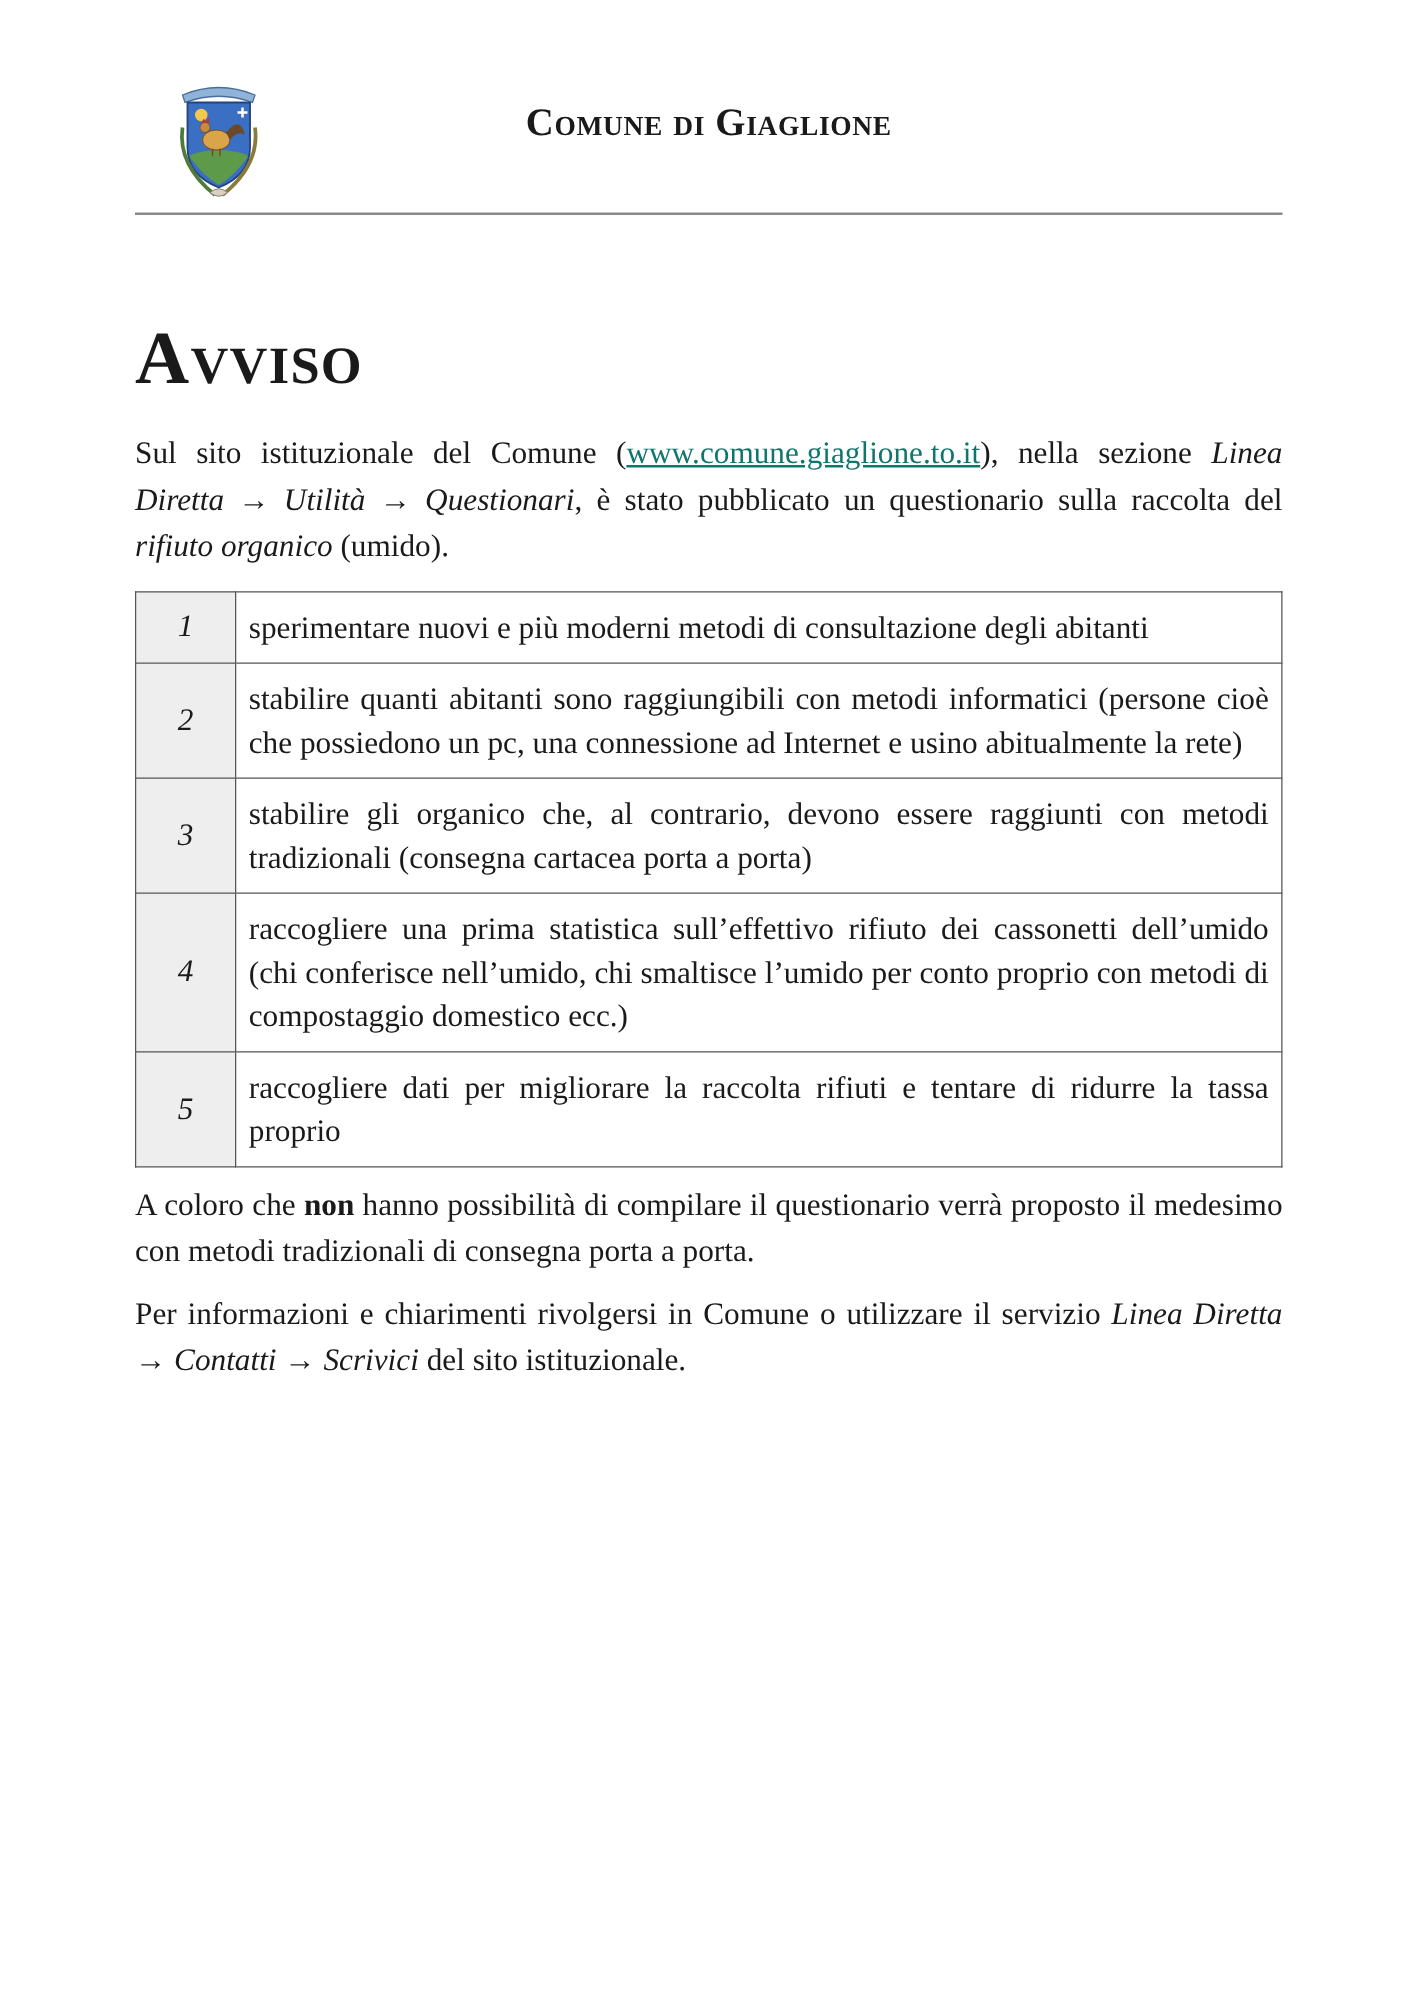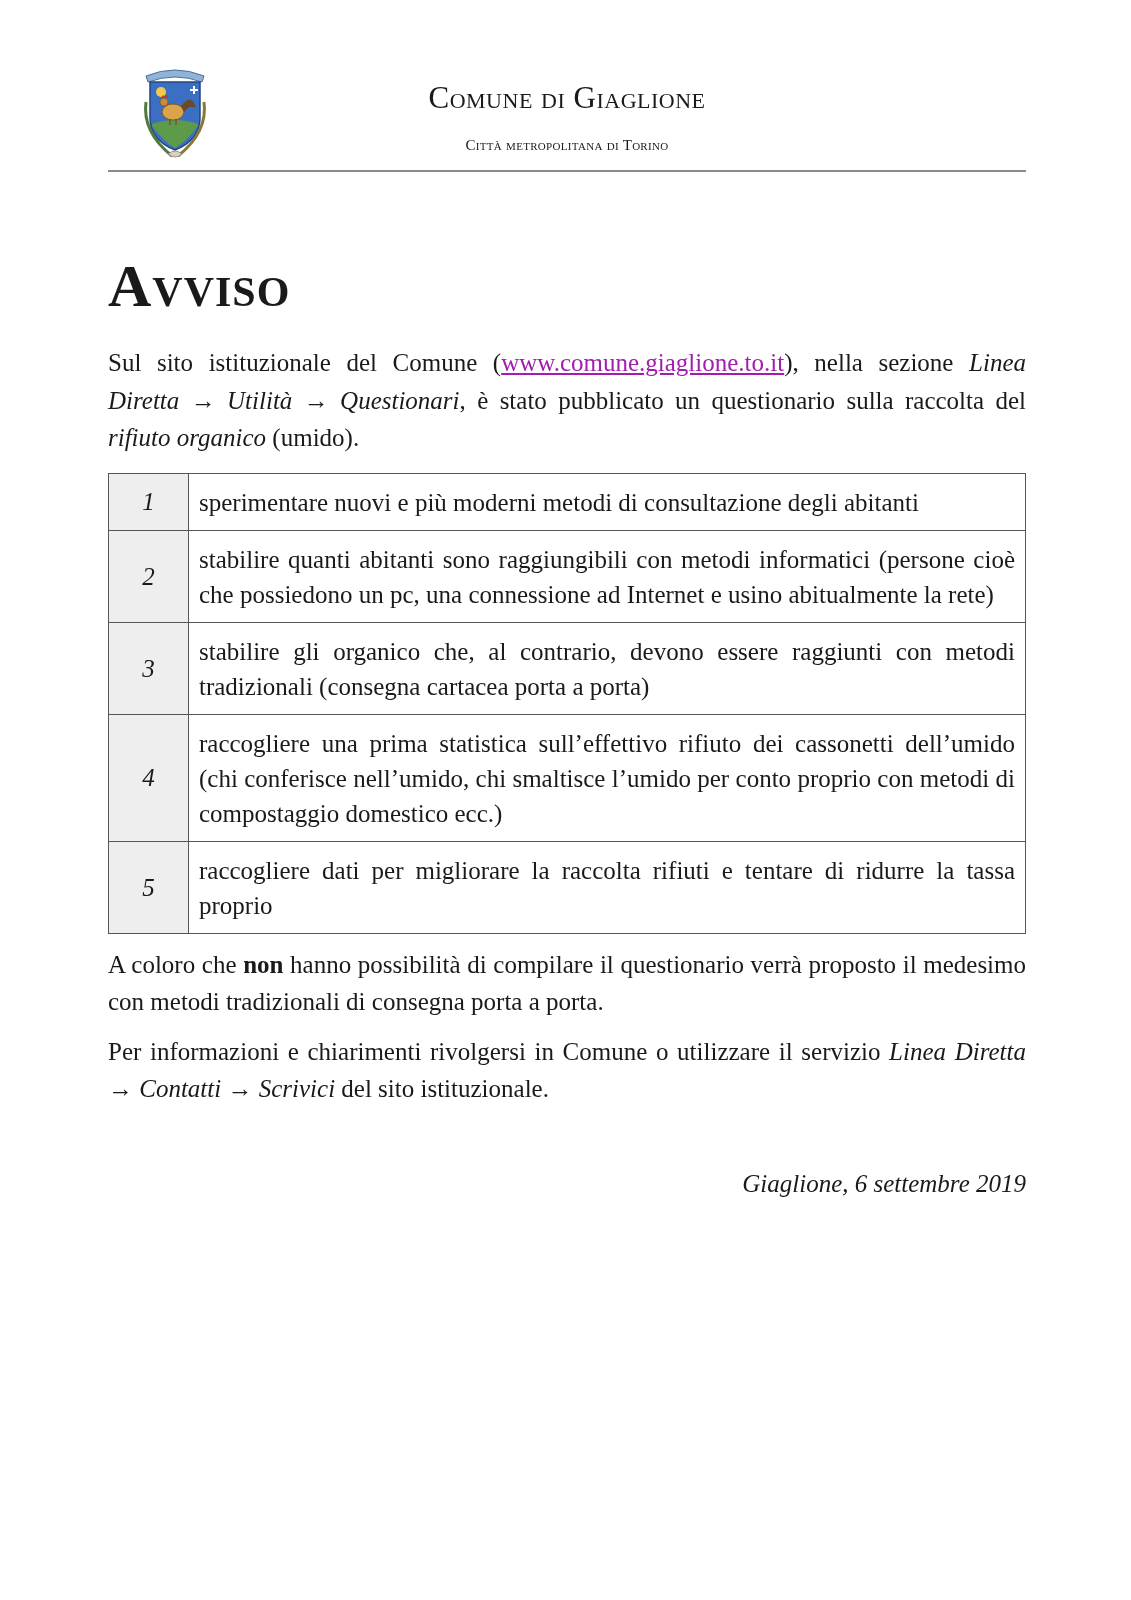--- a/index.html
+++ b/index.html
@@ -7,7 +7,7 @@
          font-family: "Liberation Serif", "DejaVu Serif", serif; color: #1a1a1a; }
   .page { position: absolute; left: 108px; top: 0; width: 918px; }
 
-  .header { position: relative; height: 208px; }
+  .header { position: relative; height: 208px; font-weight: bold; }
   .crest { position: absolute; left: 28px; top: 62px; width: 78px; height: 100px; }
   .header-title { position: absolute; left: 0; right: 0; top: 80px; text-align: center;
                   font-size: 31px; letter-spacing: 0.5px; font-variant: small-caps; }

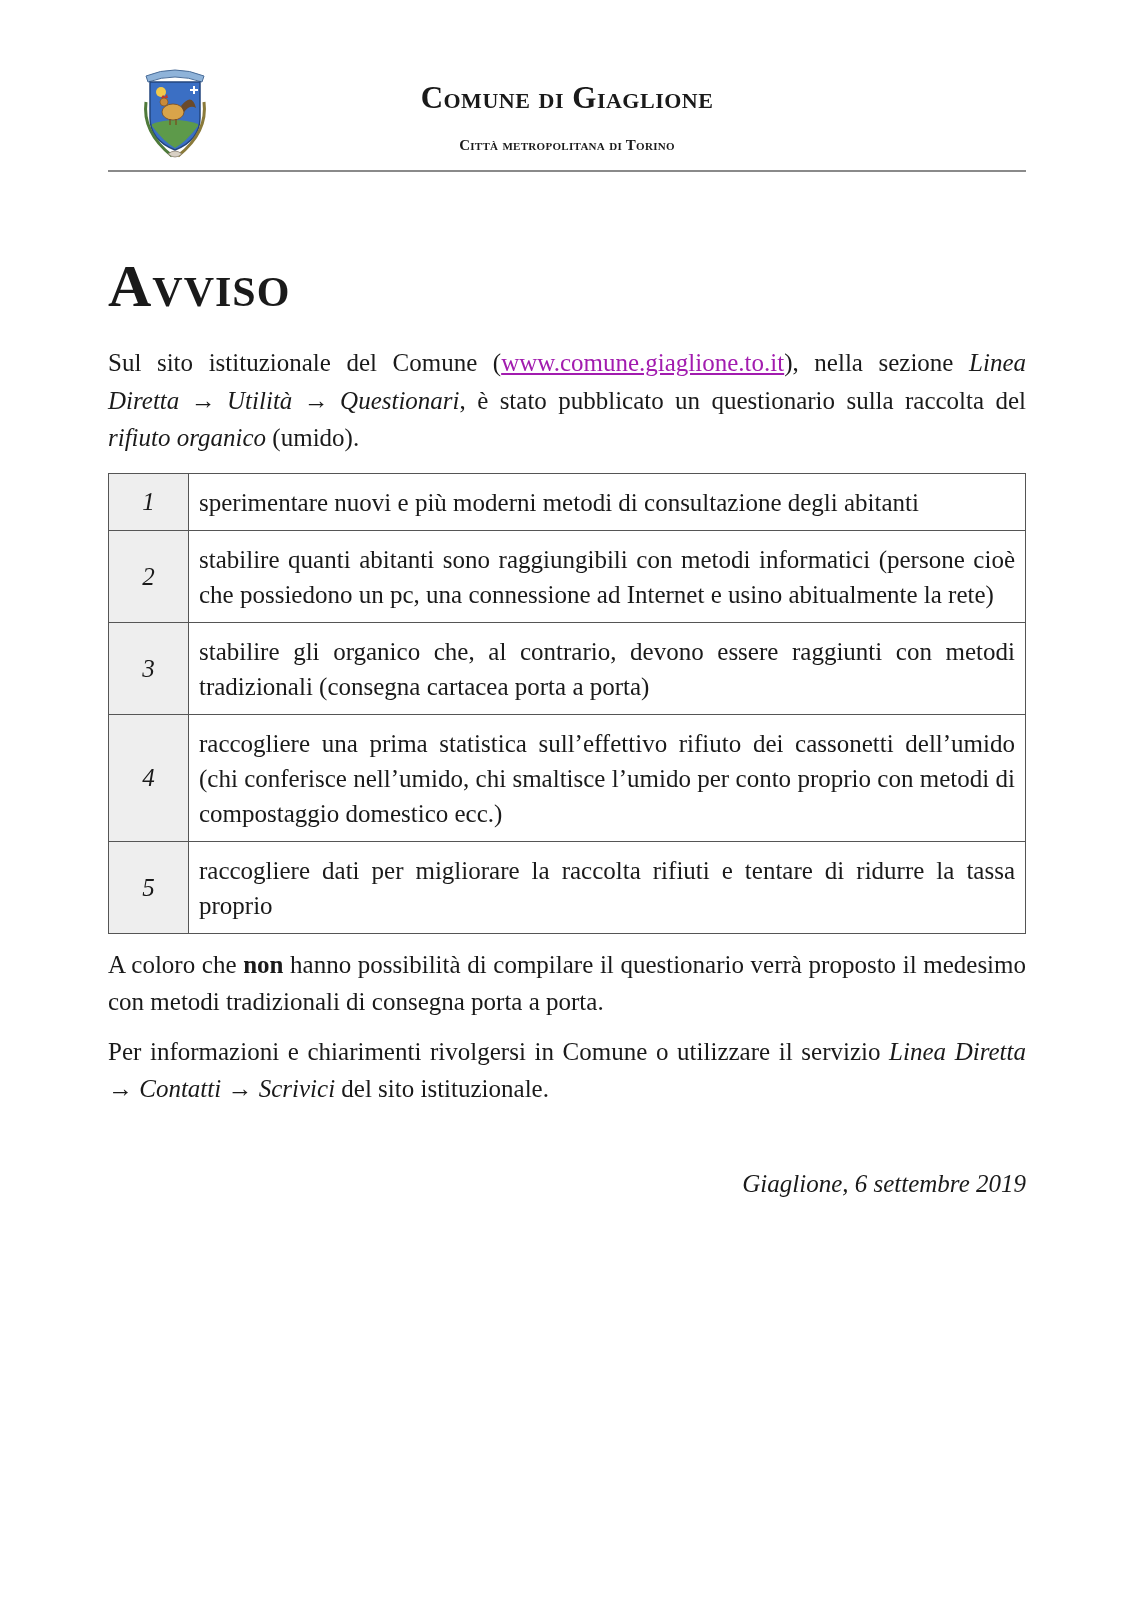--- a/index.html
+++ b/index.html
@@ -69,7 +69,6 @@
       </svg>
     </div>
     <div class="header-title">Comune di Giaglione</div>
-    <div class="header-sub">Città metropolitana di Torino</div>
     <div class="header-rule"></div>
   </div>
 

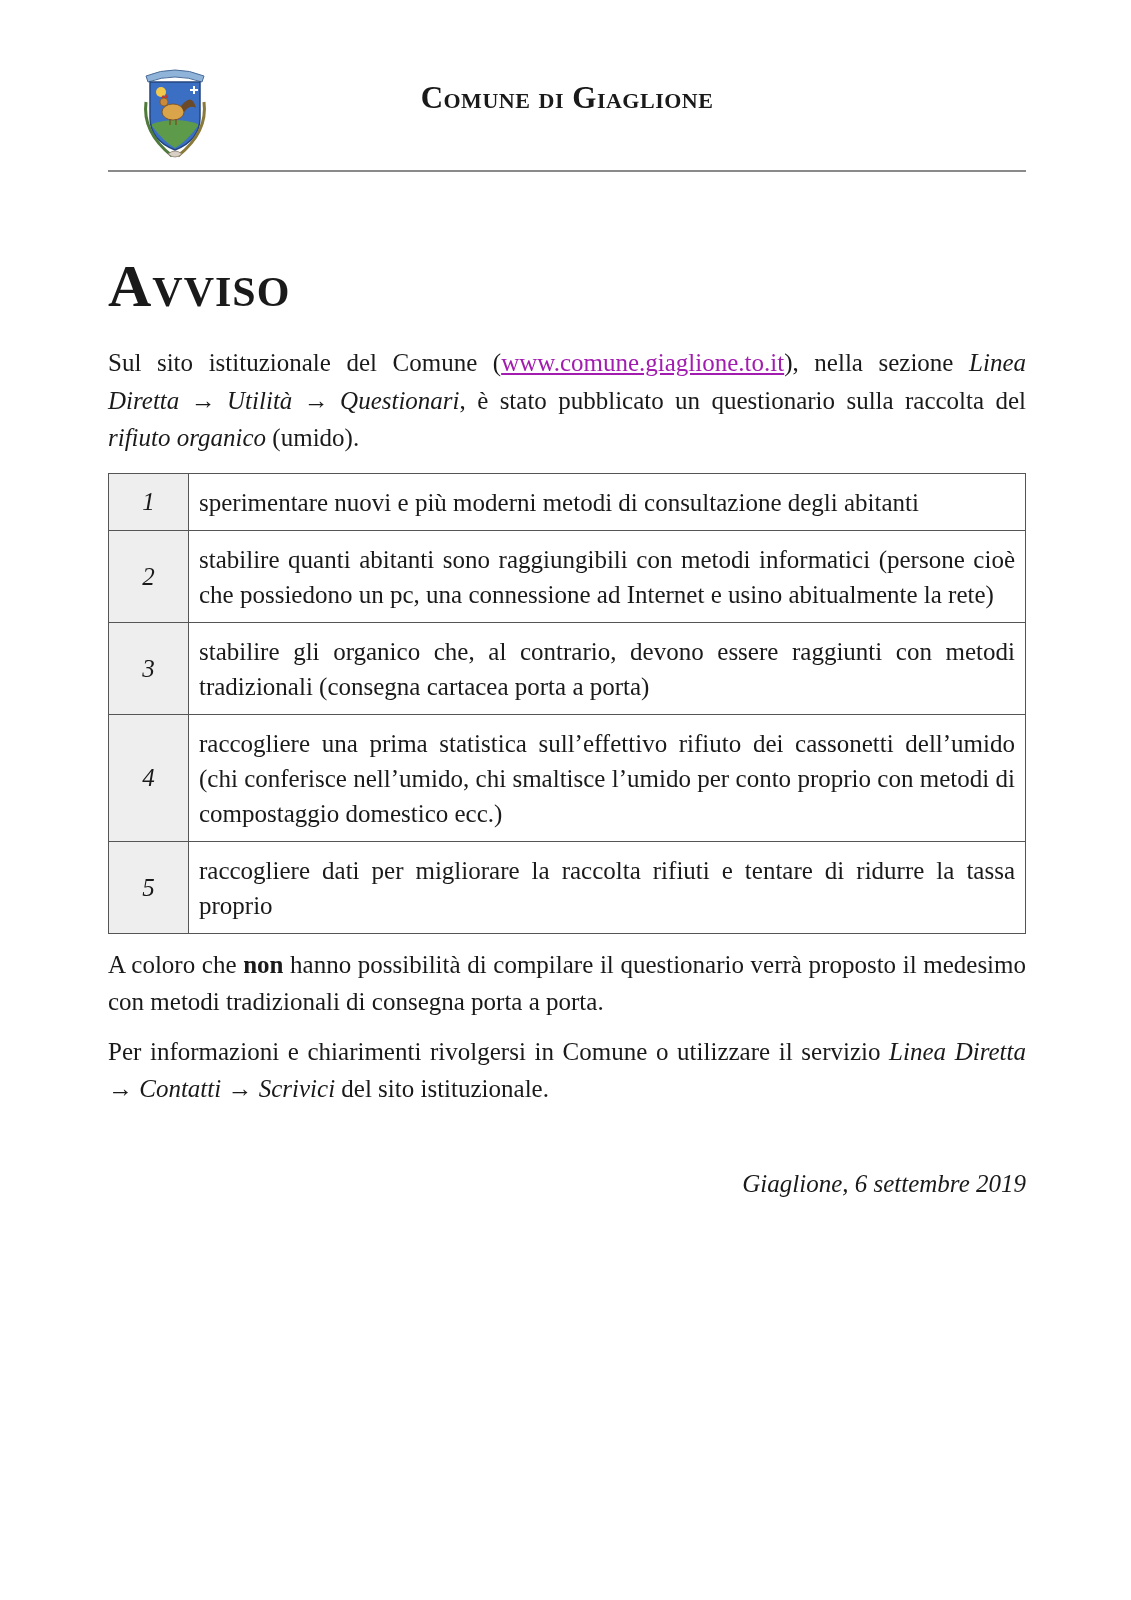--- a/index.html
+++ b/index.html
@@ -22,7 +22,7 @@
   p.body { font-size: 25px; line-height: 37.5px; margin: 0; text-align: justify; }
   .p1 { margin-top: 20px !important; }
   .p2 { margin-top: 12px !important; }
-  a.link { color: #a21caf; text-decoration: underline; }
+  a.link { color: #0f766e; text-decoration: underline; }
 
   table.objectives { border-collapse: collapse; width: 918px; margin-top: 16px; }
   table.objectives td { border: 1.5px solid #555; font-size: 25px; line-height: 35px; vertical-align: middle; }

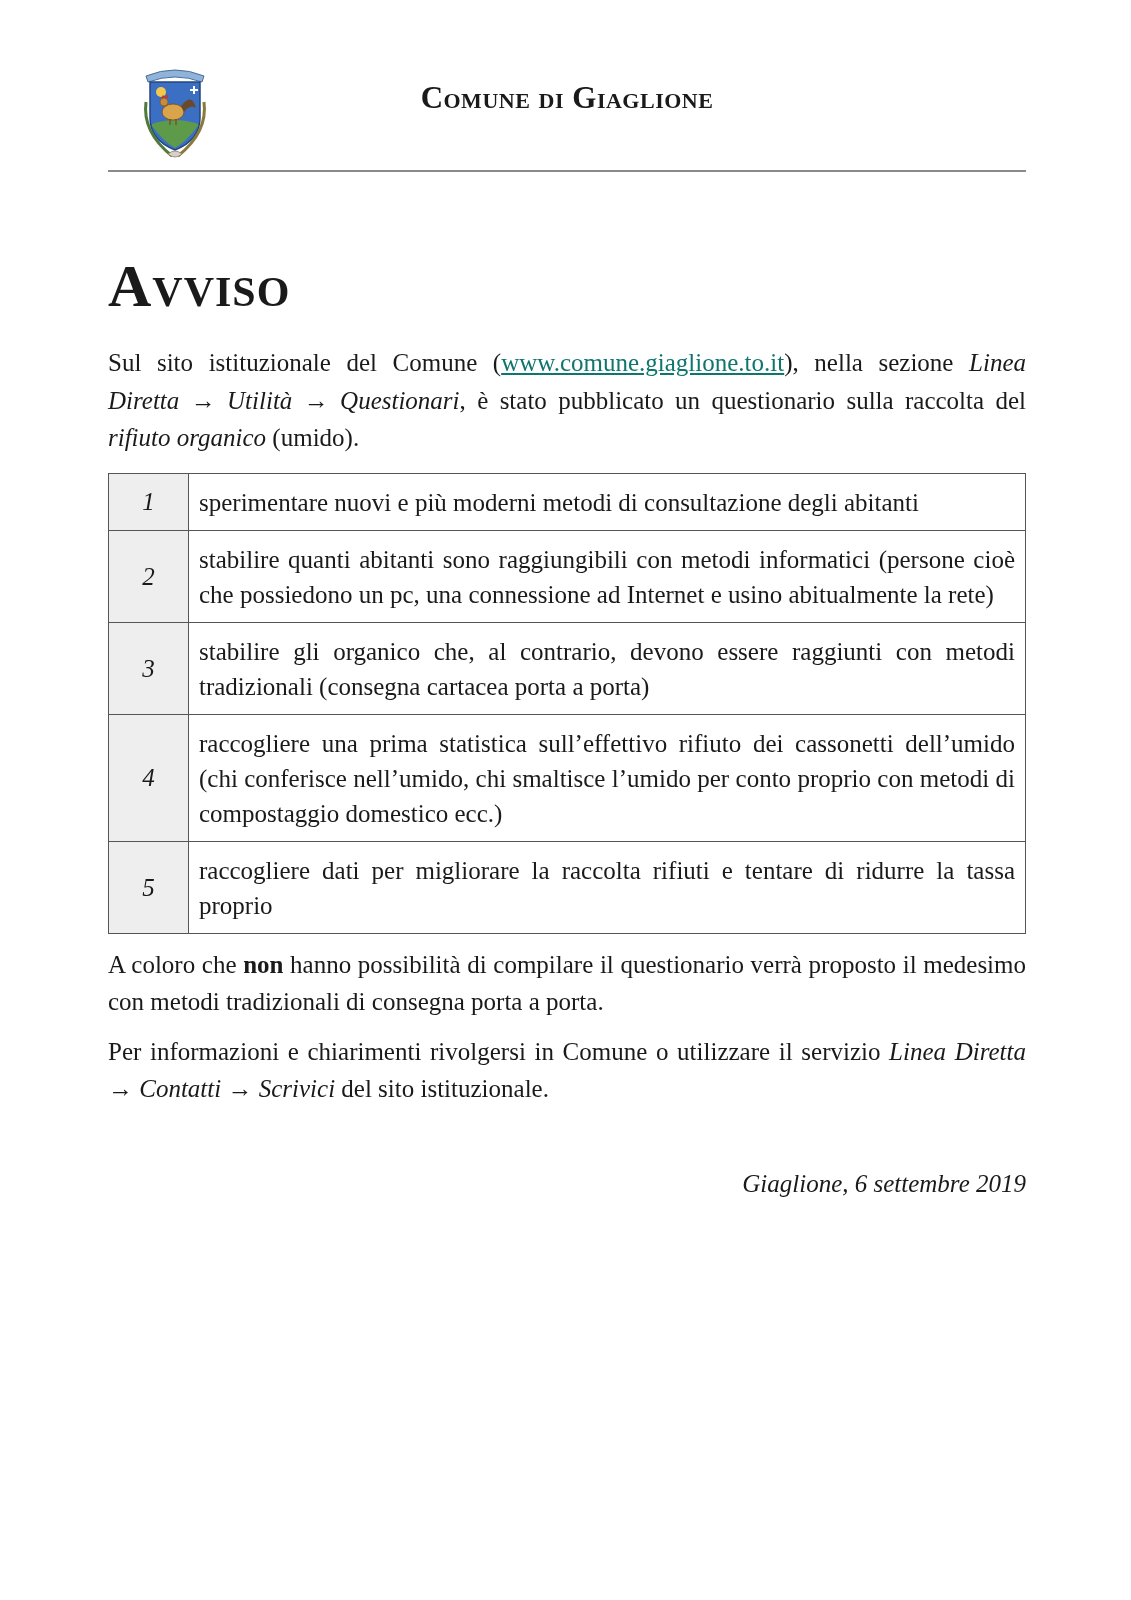--- a/index.html
+++ b/index.html
@@ -113,7 +113,6 @@
     <span>Per informazioni e chiarimenti rivolgersi in Comune o utilizzare il servizio </span><em>Linea Diretta</em> <span>→</span> <em>Contatti</em> <span>→</span> <em>Scrivici</em><span> del sito istituzionale.</span>
   </p>
 
-  <div class="sign date">Giaglione, 6 settembre 2019</div>
 
 </div>
 

